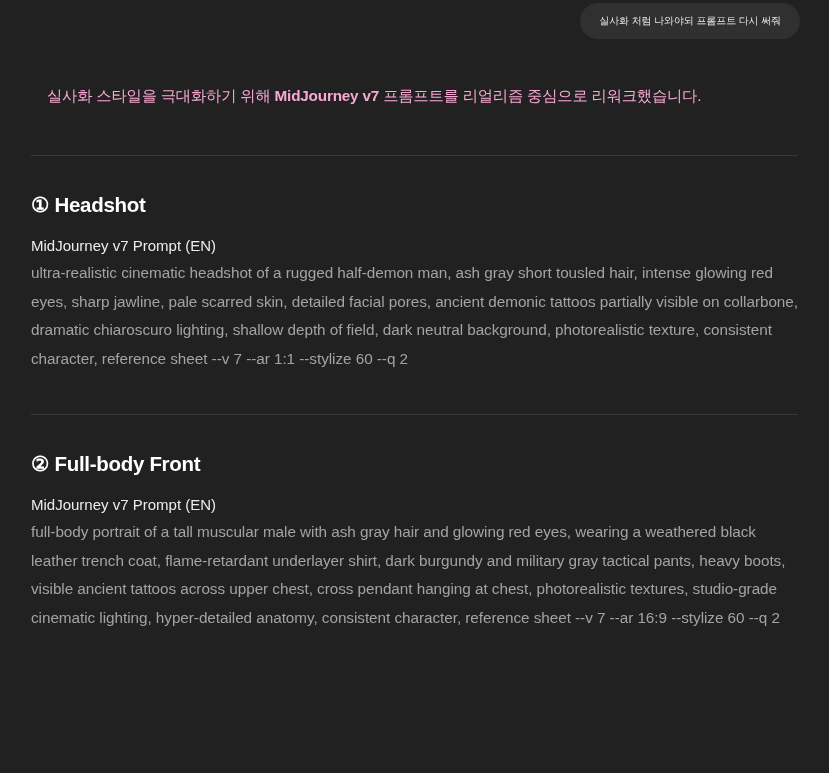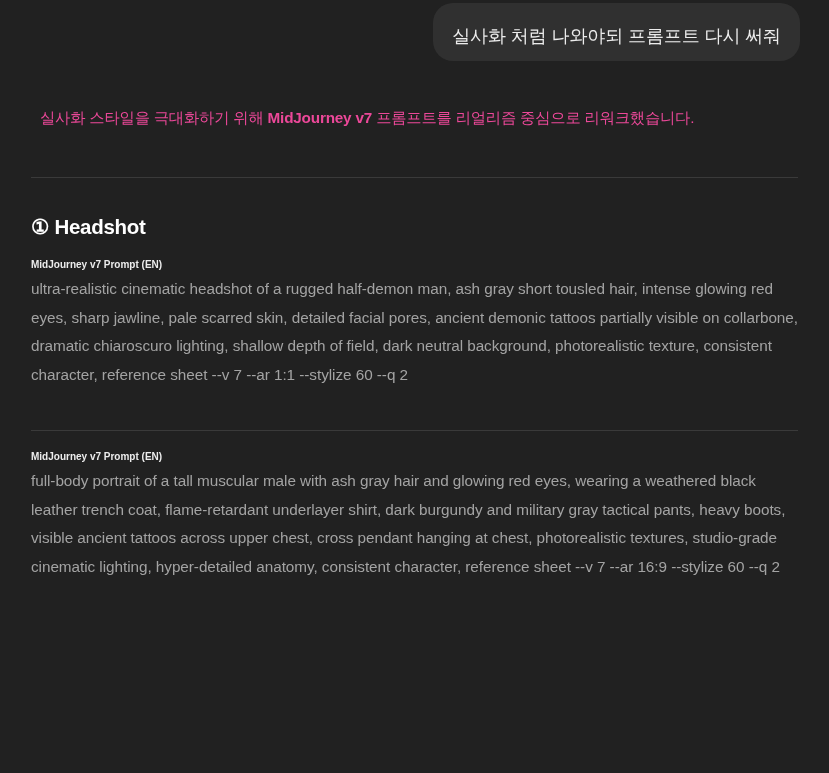--- a/index.html
+++ b/index.html
@@ -32,8 +32,8 @@
   .user-bubble {
     background: #303030;
     border-radius: 20px;
-    padding: 20px 19px 11px 19px;
-    font-size: 18px;
+    padding: 10px 19px 11px 19px;
+    font-size: 10px;
     line-height: 1.5;
     color: #ececec;
     max-width: 560px;

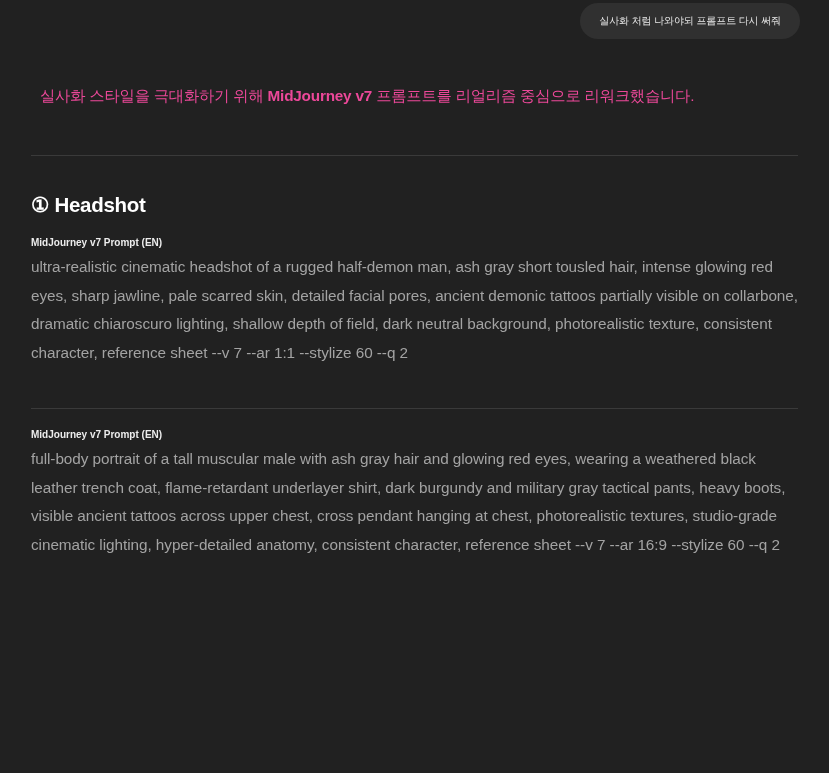--- a/index.html
+++ b/index.html
@@ -45,10 +45,10 @@
     margin-top: 42px;
   }
   .intro p {
-    margin: 9px;
+    margin: 16px;
     font-size: 15.3px;
     line-height: 1.95;
-    color: #ec4899;
+    color: #f9a8d4;
     letter-spacing: -0.2px;
   }
   .intro strong { font-weight: 700; }

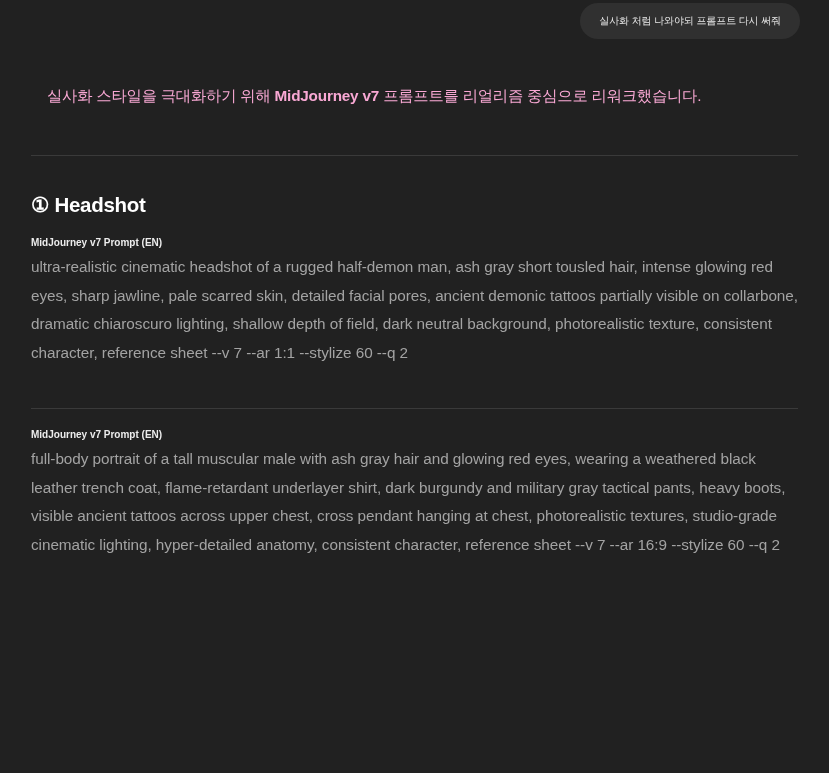--- a/index.html
+++ b/index.html
@@ -68,8 +68,8 @@
     letter-spacing: -0.3px;
   }
   .section-subtitle {
-    font-size: 10px;
-    font-weight: 700;
+    font-size: 15px;
+    font-weight: 400;
     color: #ececec;
     margin: 20px 0 0 0;
   }

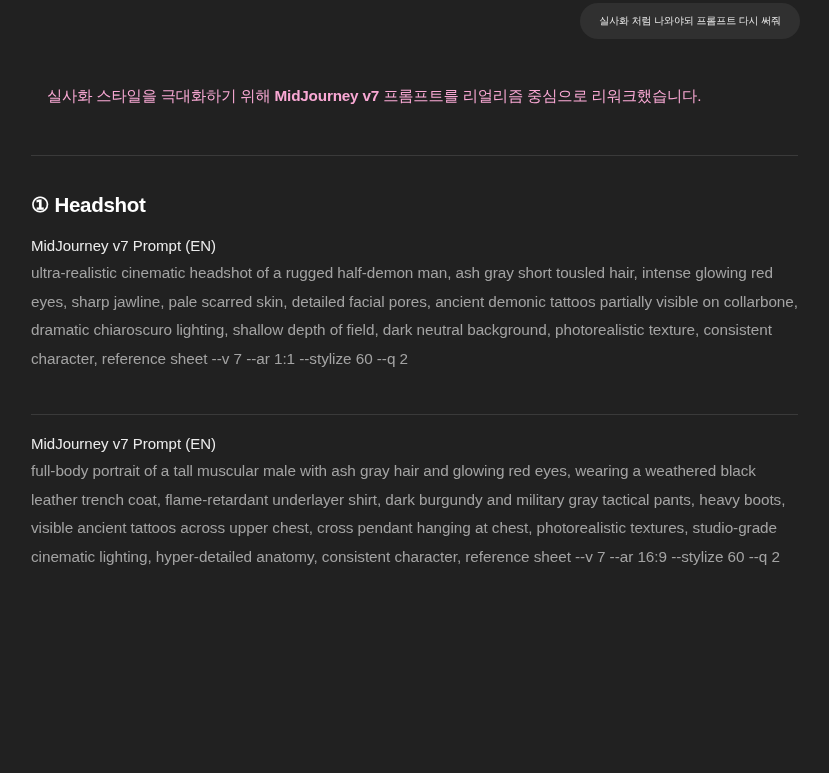--- a/index.html
+++ b/index.html
@@ -111,6 +111,7 @@
     </div>
 
     <div class="section">
+      <div class="section-title">② Full-body Front</div>
       <div class="section-subtitle">MidJourney v7 Prompt (EN)</div>
       <div class="prompt-text">full-body portrait of a tall muscular male with ash gray hair and glowing red eyes, wearing a weathered black leather trench coat, flame-retardant underlayer shirt, dark burgundy and military gray tactical pants, heavy boots, visible ancient tattoos across upper chest, cross pendant hanging at chest, photorealistic textures, studio-grade cinematic lighting, hyper-detailed anatomy, consistent character, reference sheet --v 7 --ar 16:9 --stylize 60 --q 2</div>
     </div>

